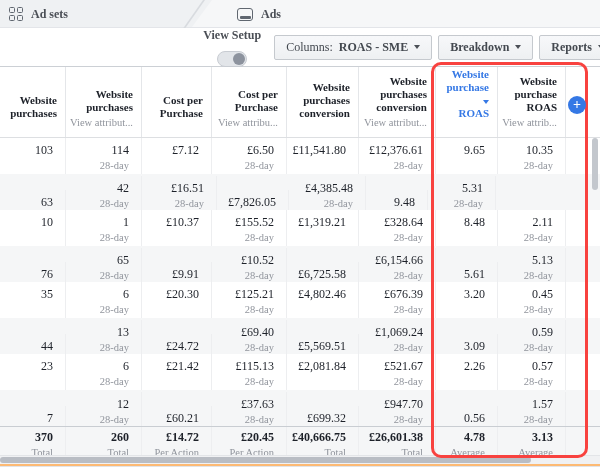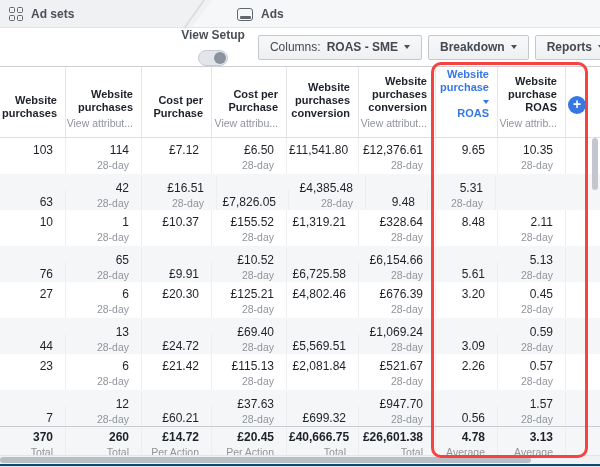--- a/index.html
+++ b/index.html
@@ -6,7 +6,7 @@
   html,body { background:#fff; }
   .screen {
     position: relative; width: 600px; height: 467px; overflow: hidden;
-    background: #0c4a6e; font-family: Liberation Sans, sans-serif;
+    background: #fdba74; font-family: Liberation Serif, serif;
     border-bottom: 1px solid #e2e4e8;
   }
   

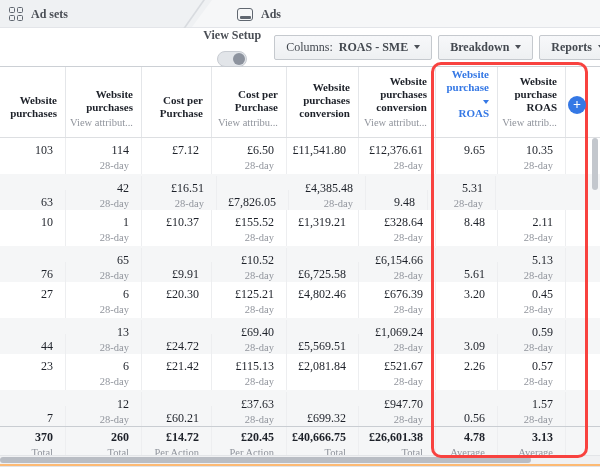--- a/index.html
+++ b/index.html
@@ -273,7 +273,7 @@
       </div>
       <div class="row">
         <div class="cell c1">
-          <div class="v">27</div>
+          <div class="v">35</div>
         </div>
         <div class="cell c2">
           <div class="v">6</div>

